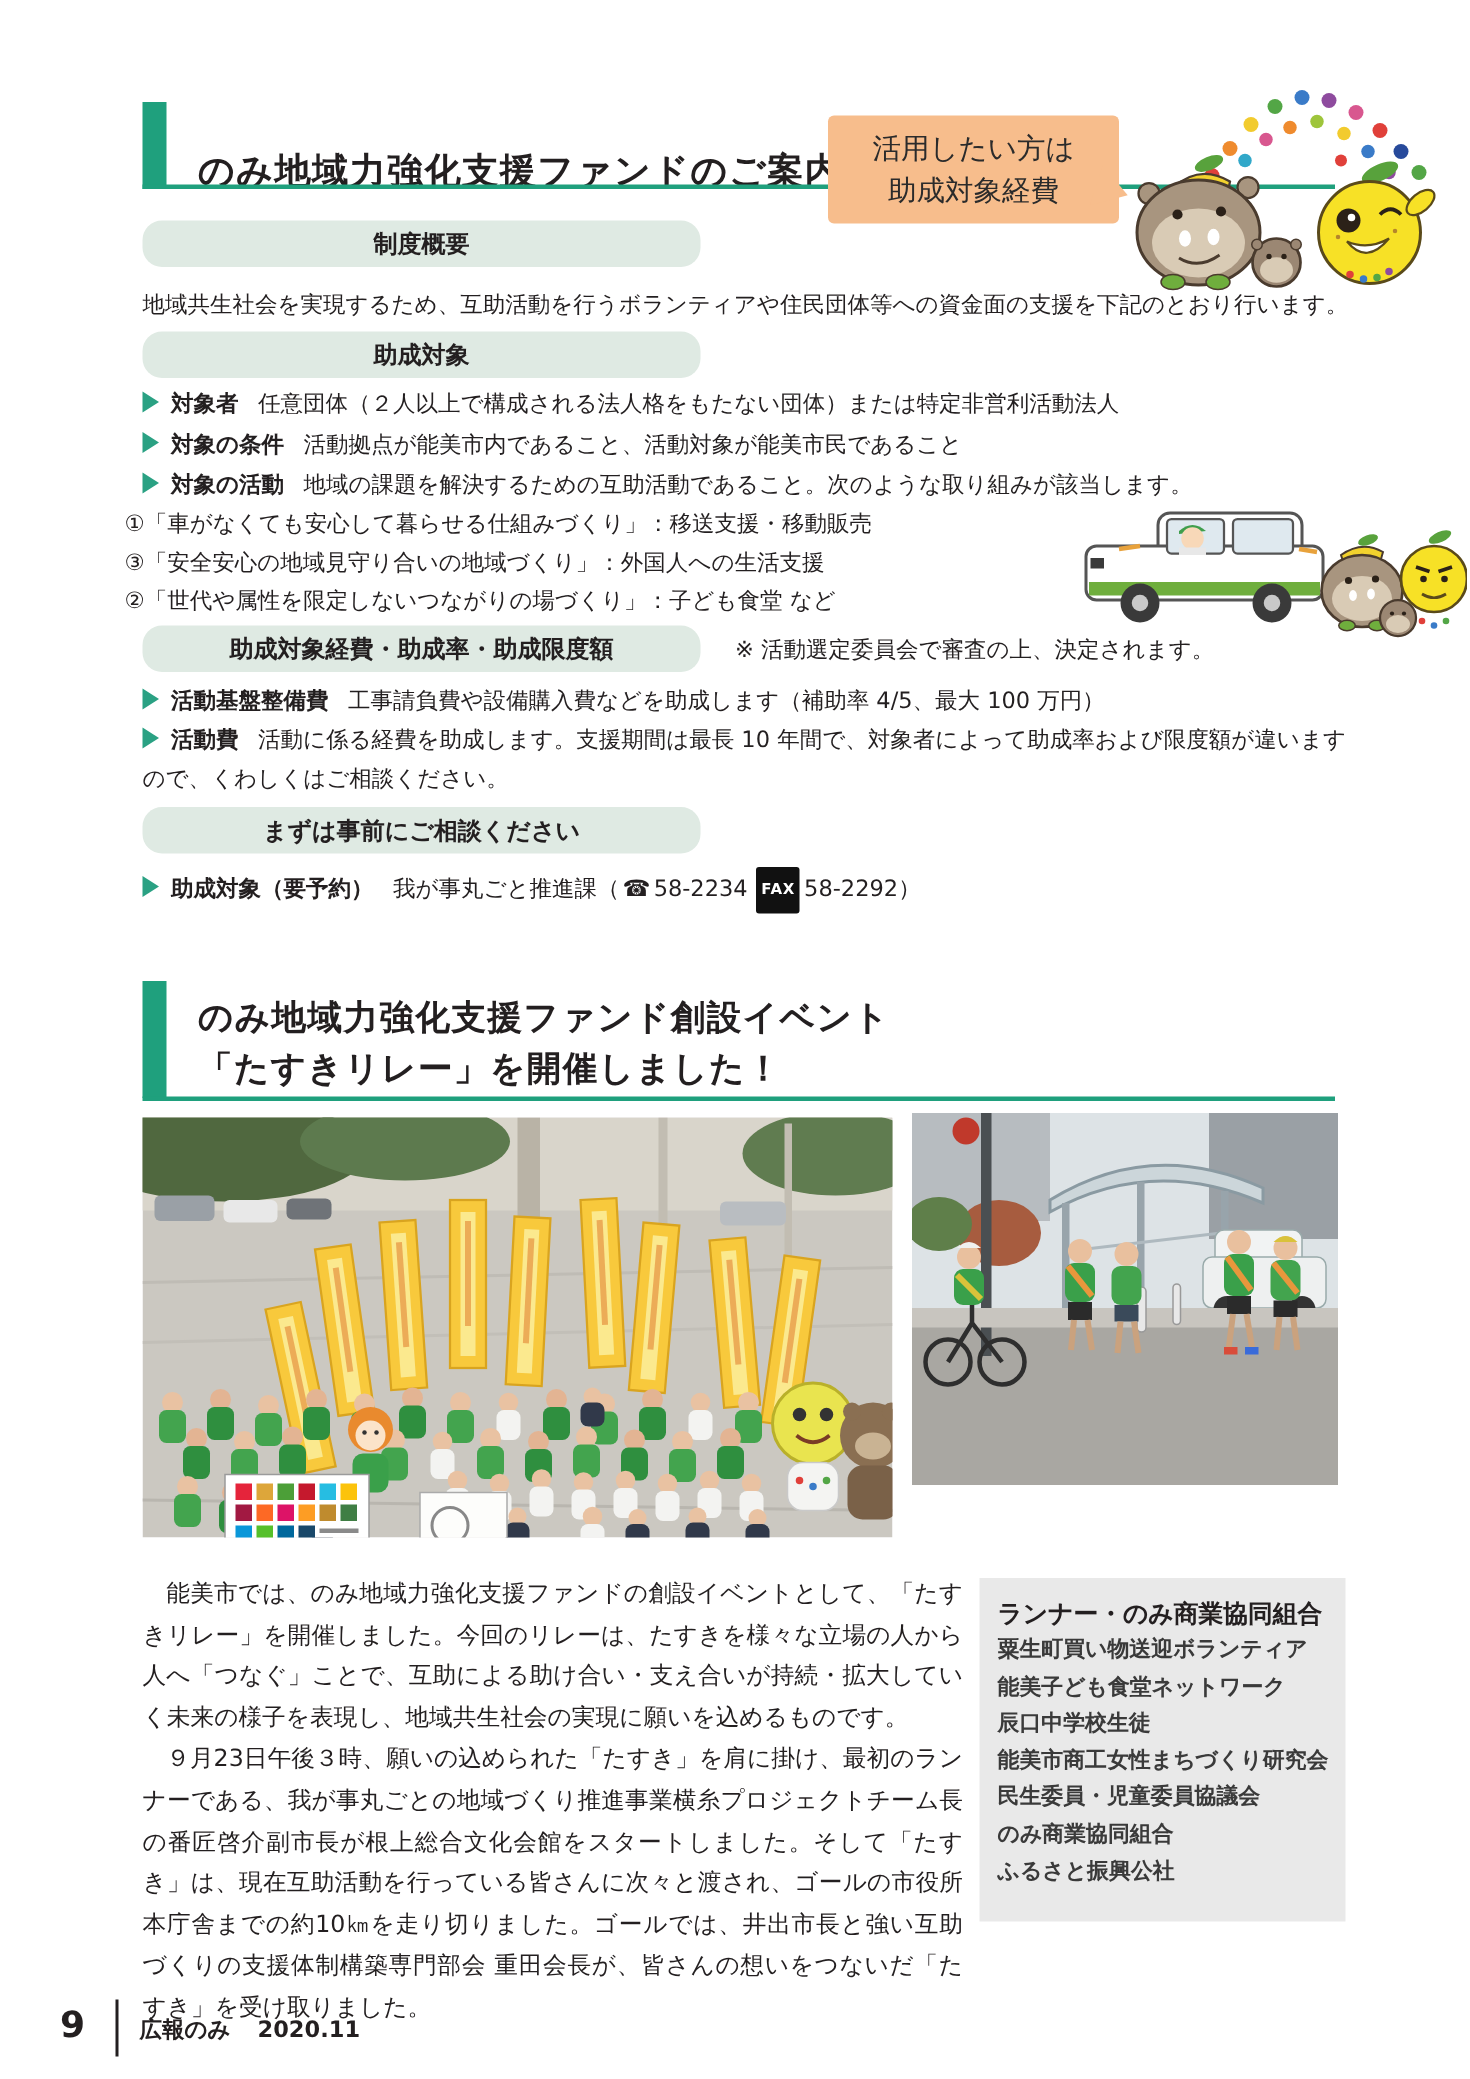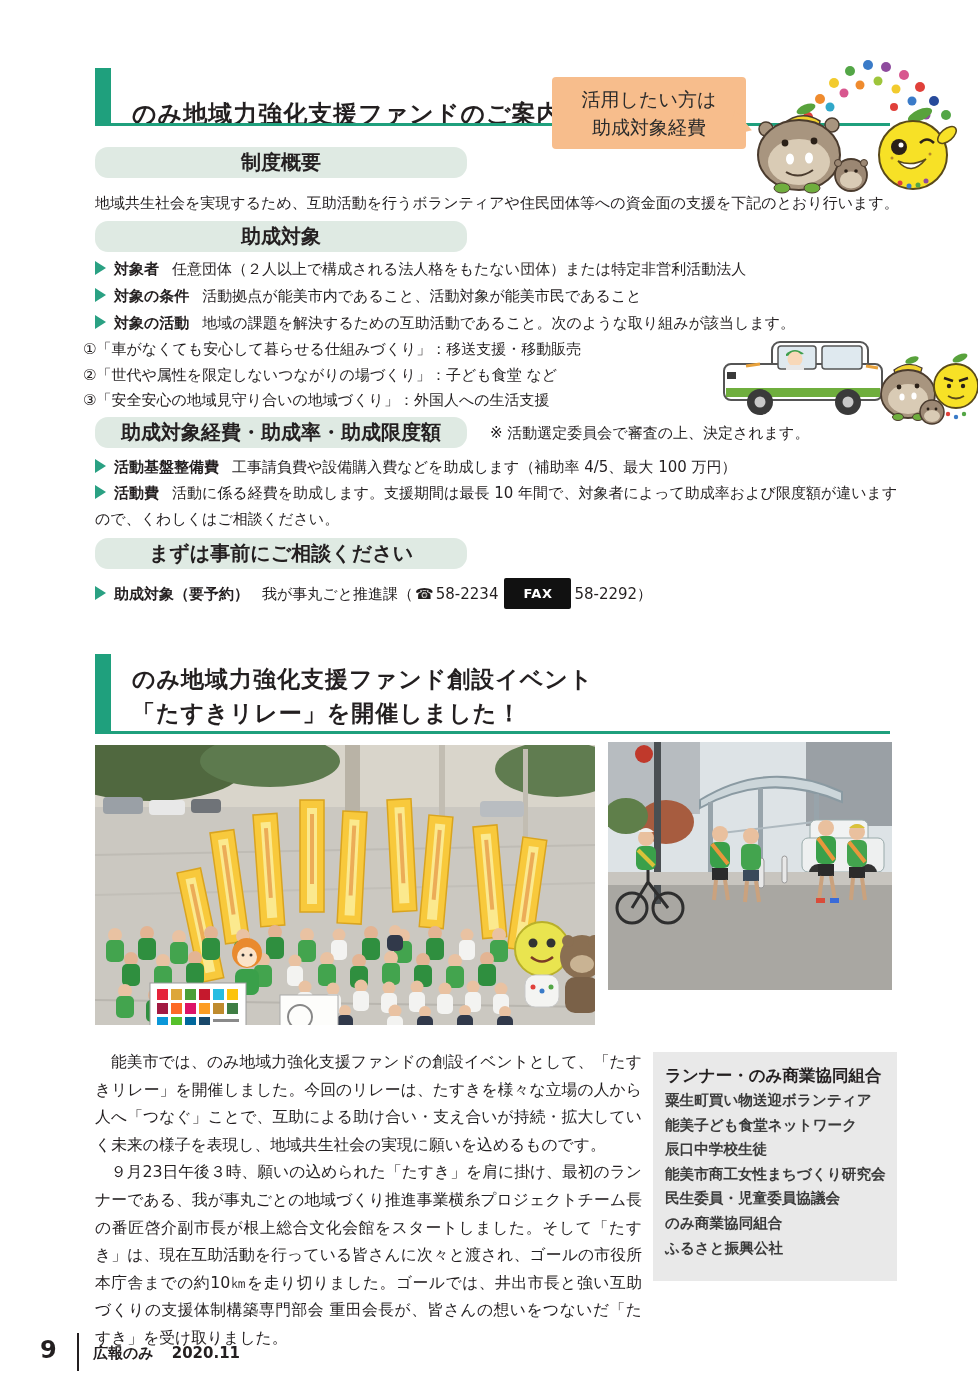--- a/index.html
+++ b/index.html
@@ -28,7 +28,7 @@
   
   .band{
     position:absolute;left:95px;width:372px;height:31px;background:#dfeae3;
-    font-size:20px;font-weight:700;text-align:center;line-height:31px;border-radius:13px;
+    font-size:16px;font-weight:700;text-align:center;line-height:31px;border-radius:13px;
   }
   .band-note{position:absolute;left:490px;top:424px;font-size:15px;}
   

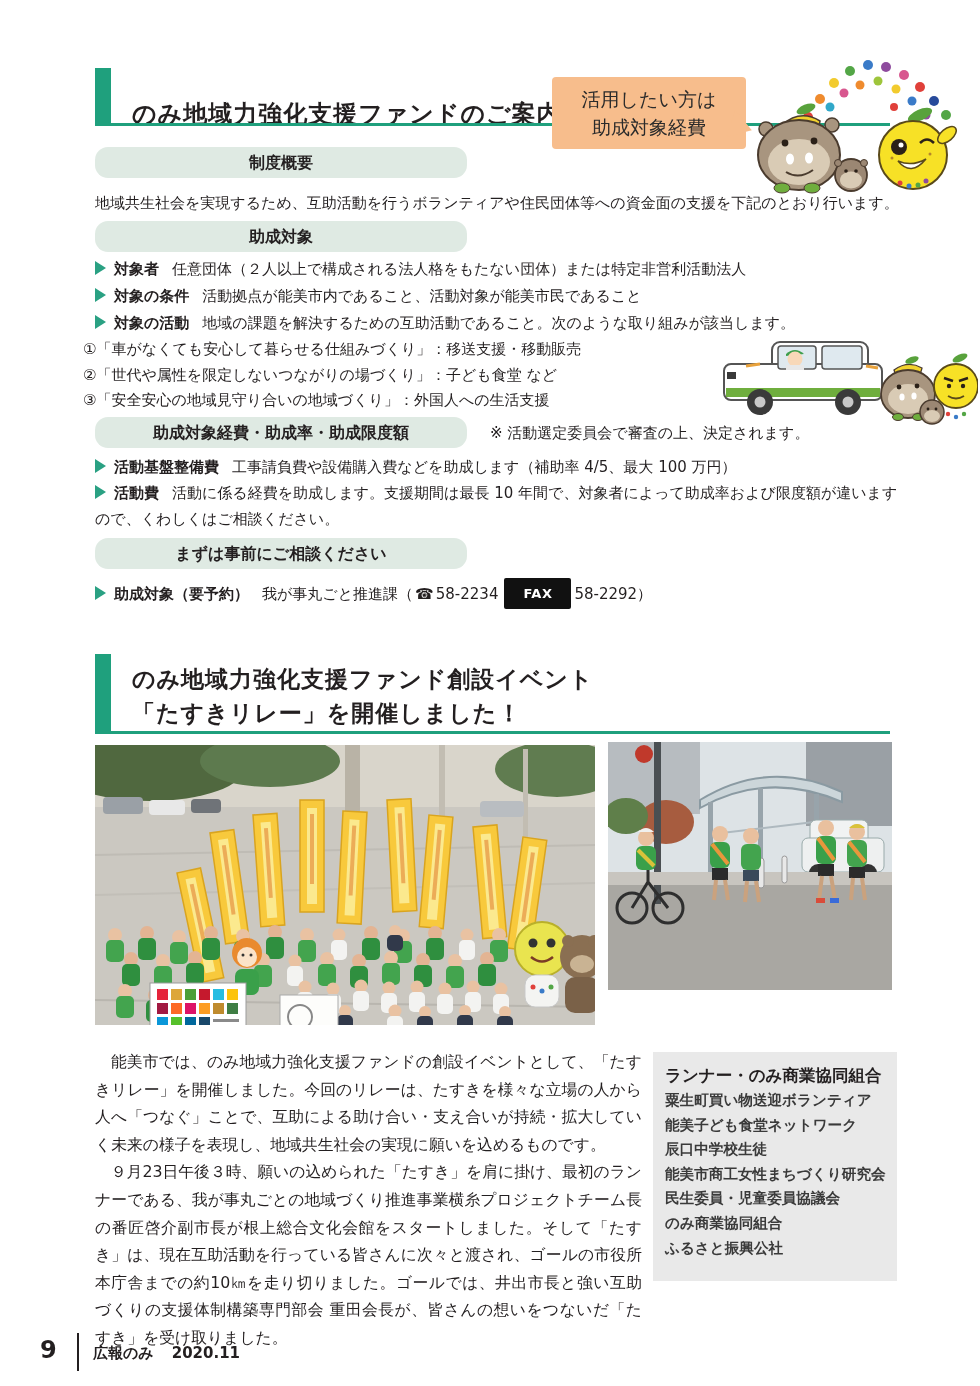--- a/index.html
+++ b/index.html
@@ -163,8 +163,8 @@
 
   <div class="examples">
     <div>①「車がなくても安心して暮らせる仕組みづくり」：移送支援・移動販売</div>
+    <div>③「安全安心の地域見守り合いの地域づくり」：外国人への生活支援</div>
     <div>②「世代や属性を限定しないつながりの場づくり」：子ども食堂 など</div>
-    <div>③「安全安心の地域見守り合いの地域づくり」：外国人への生活支援</div>
   </div>
 
   <svg class="car-svg" width="262" height="104" viewBox="0 0 262 104">

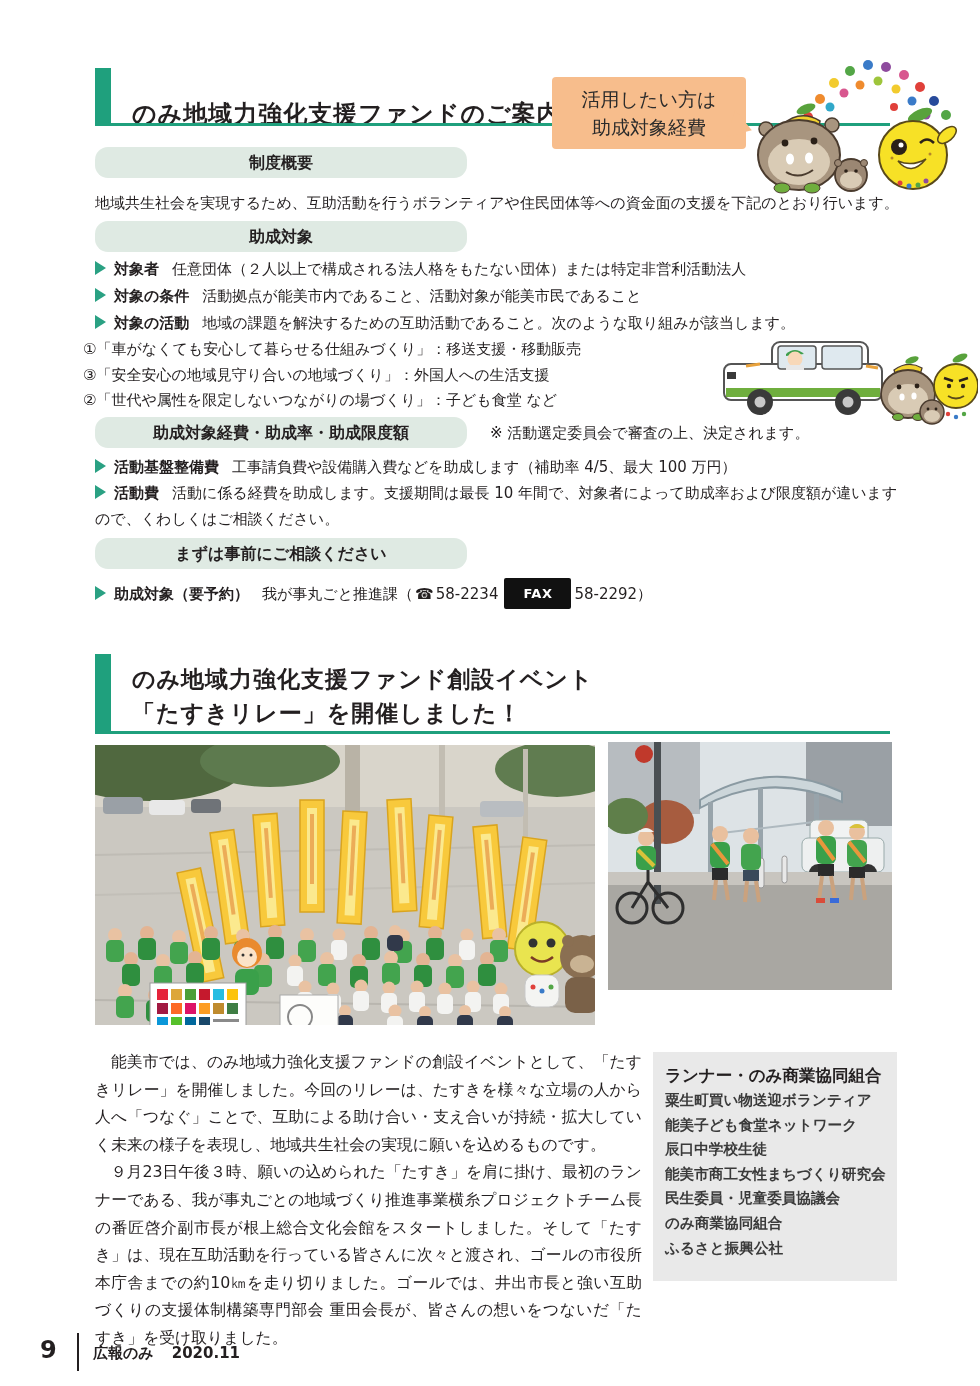--- a/index.html
+++ b/index.html
@@ -44,8 +44,8 @@
   .examples{position:absolute;left:83px;top:337px;font-size:15px;line-height:25.5px;}
   .expense-rows{position:absolute;left:95px;top:455px;width:815px;font-size:15px;line-height:25.8px;}
   .fax-chip{
-    display:inline-block;background:#111;color:#fff;font-size:13px;font-weight:700;
-    padding:2px 19px;border-radius:2px;vertical-align:1px;margin:0 3px 0 6px;letter-spacing:.5px;
+    display:inline-block;background:#111;color:#fff;font-size:10px;font-weight:700;
+    padding:2px 3px;border-radius:2px;vertical-align:1px;margin:0 3px 0 6px;letter-spacing:.5px;
   }
   .tel-icon{margin:0 2px 0 2px;}
   

